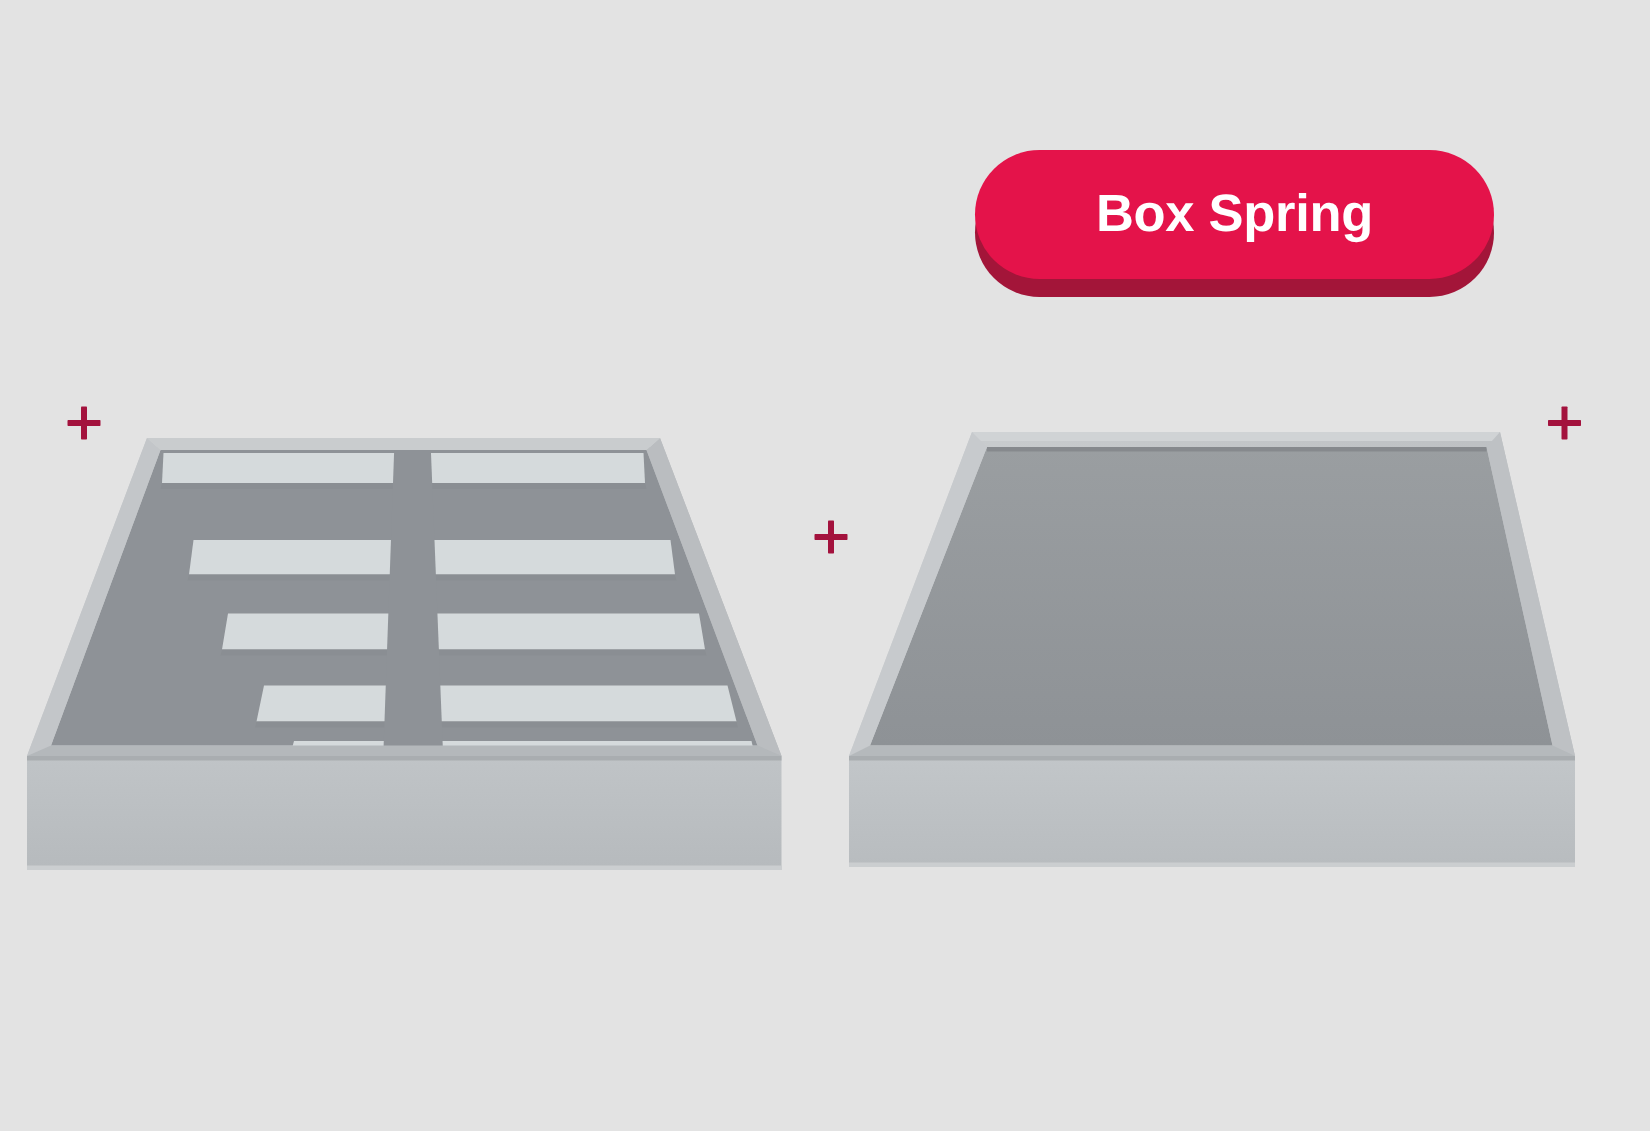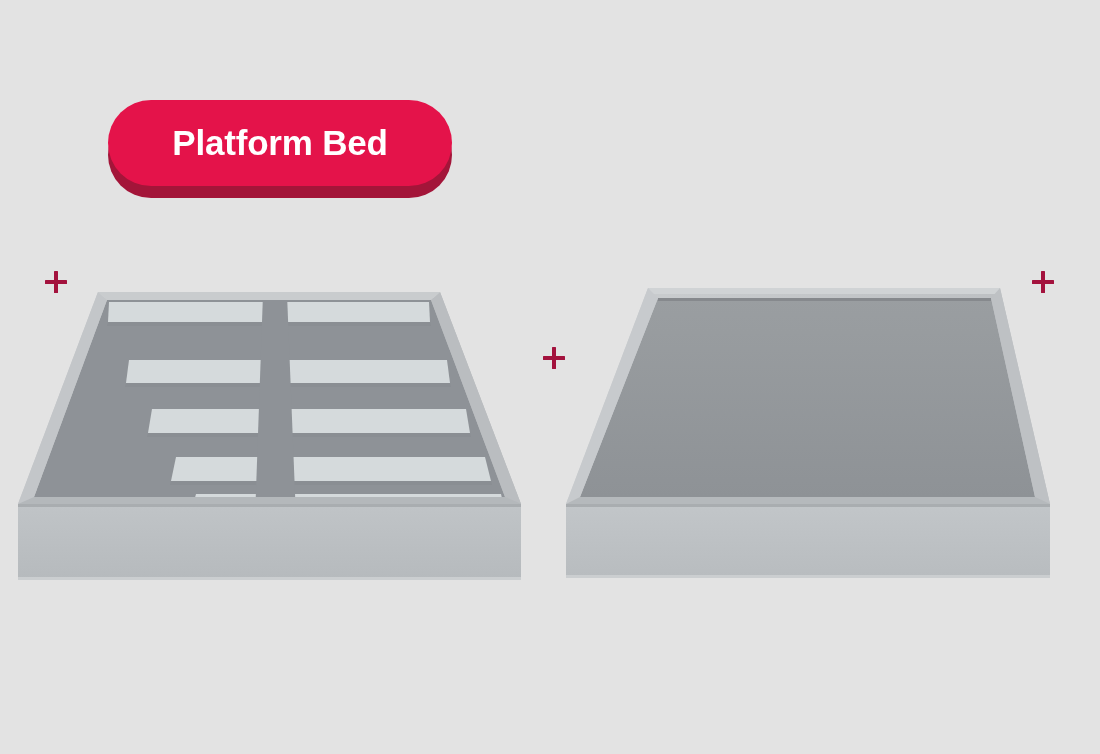--- a/index.html
+++ b/index.html
@@ -105,9 +105,6 @@
 
 <div class="stage">
 
-  <div class="badge badge-left">
-    <span>Platform Bed</span>
-  </div>
 
 
 

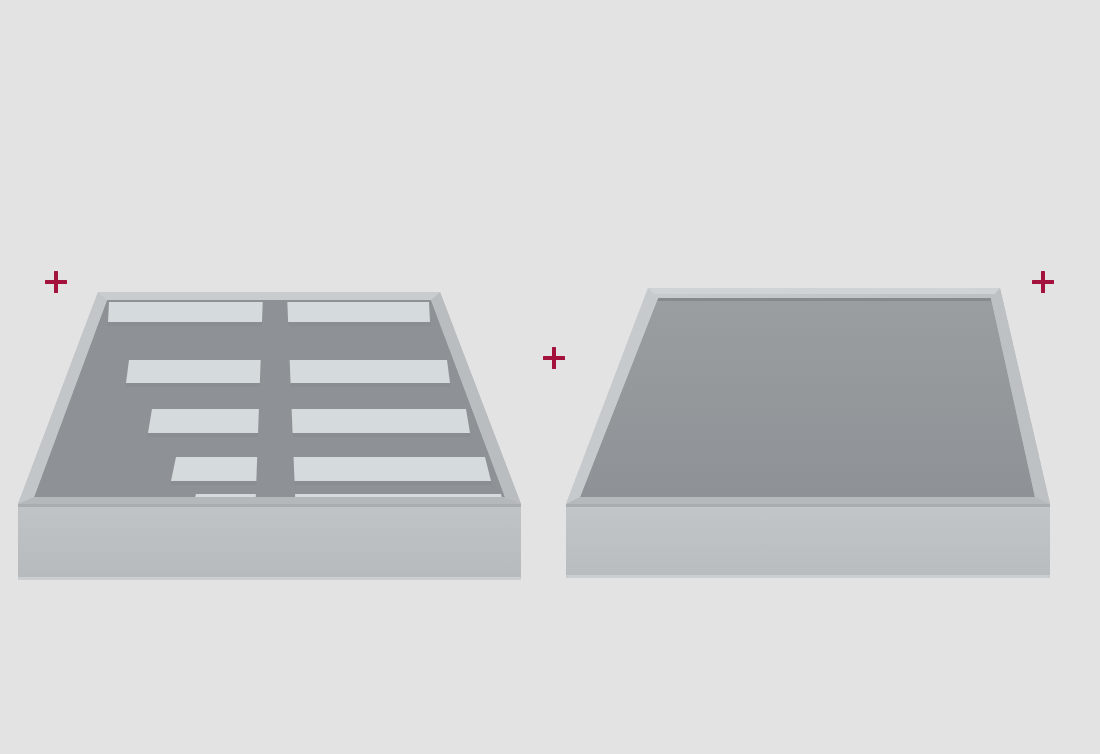--- a/index.html
+++ b/index.html
@@ -107,6 +107,9 @@
 
 
 
+  <div class="badge badge-right">
+    <span>Box Spring</span>
+  </div>
 
   <div class="plus-marker plus-a"></div>
   <div class="plus-marker plus-b"></div>

